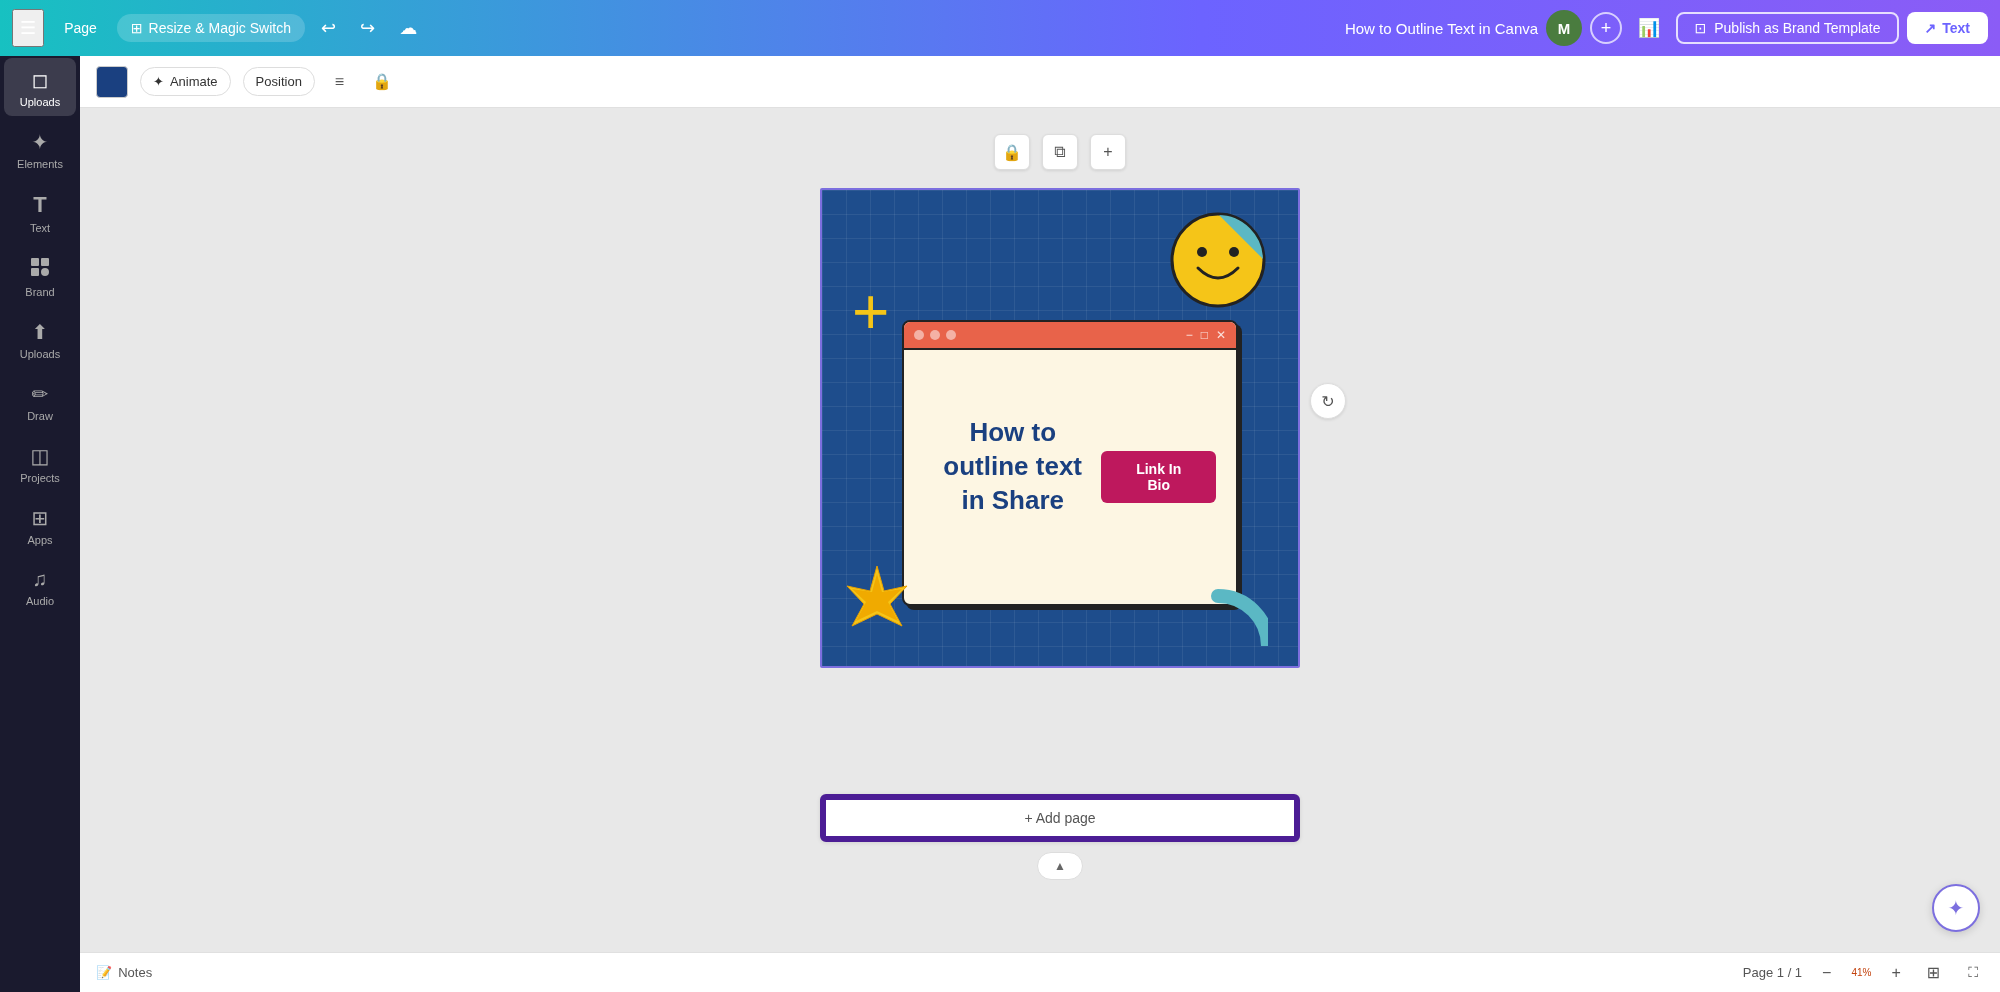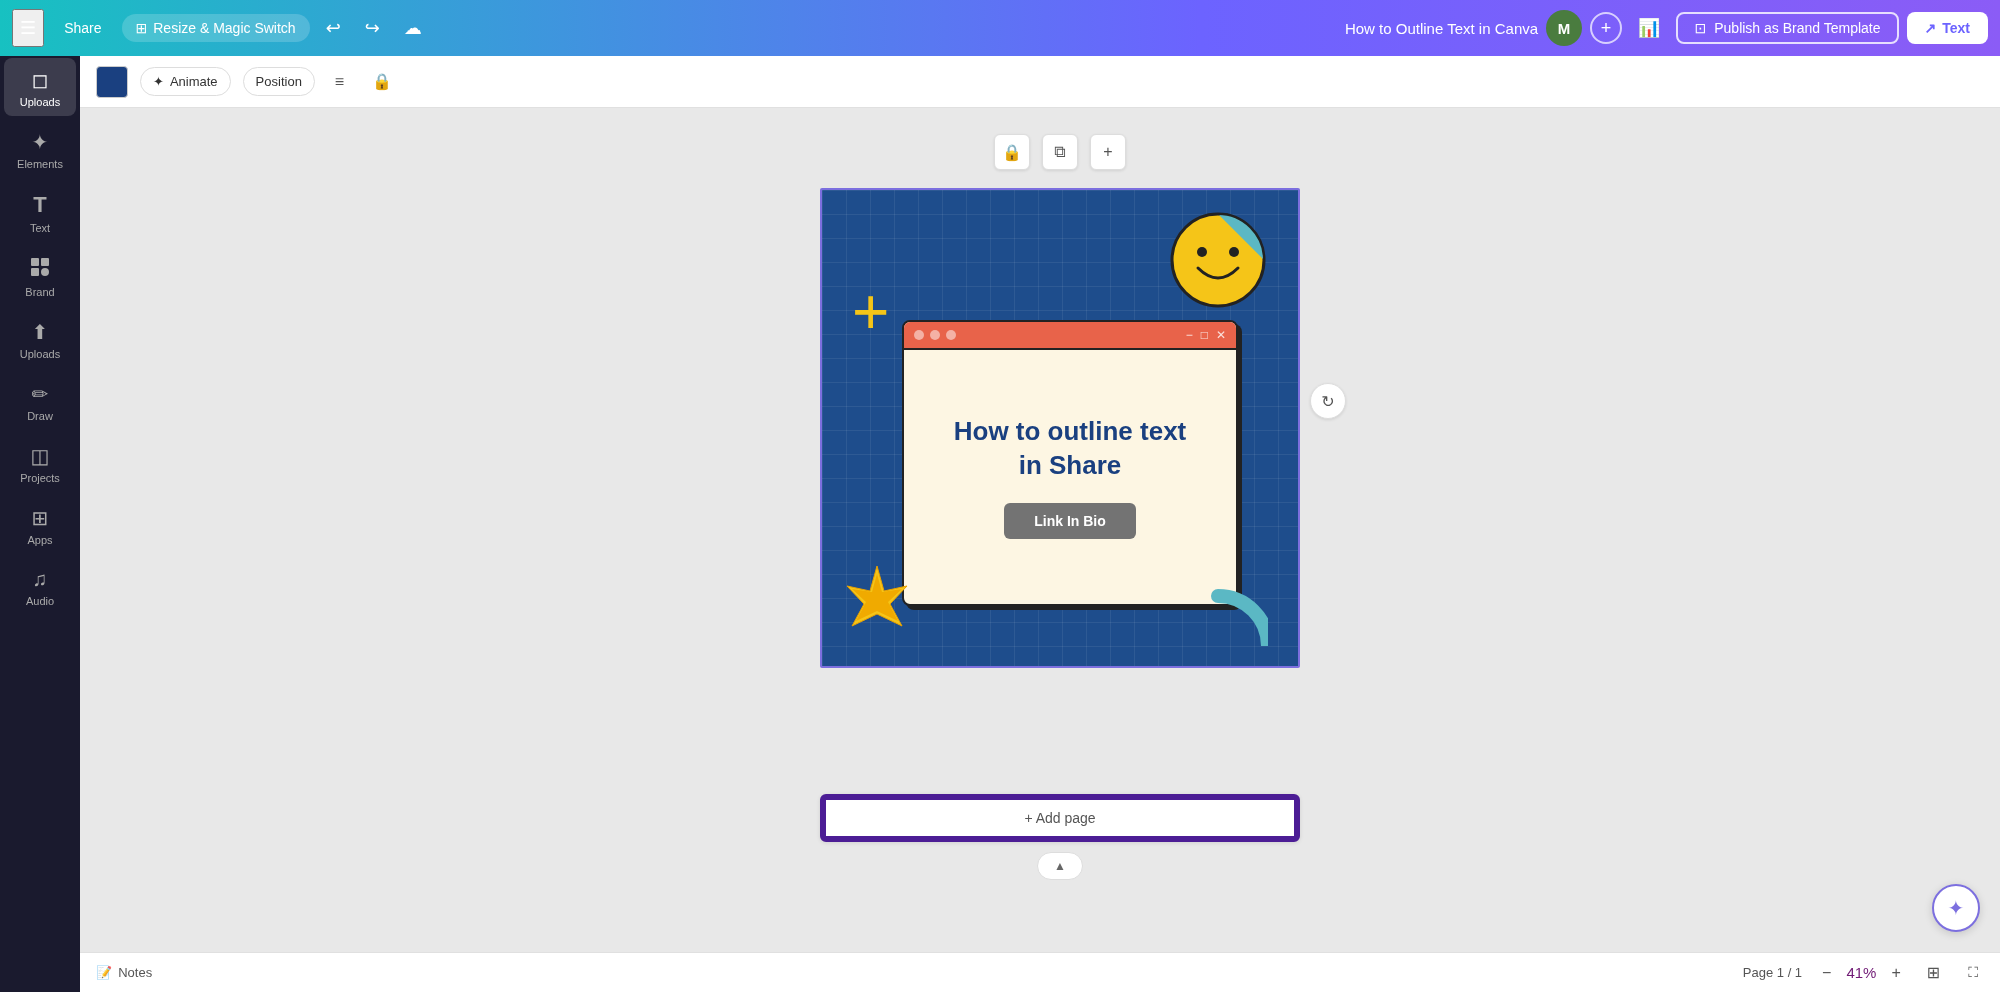--- a/index.html
+++ b/index.html
@@ -235,7 +235,7 @@
 
 <div id="topbar">
   <button class="topbar-menu-icon">☰</button>
-  <button class="topbar-file-btn">Share</button>
+  <button class="topbar-file-btn">Page</button>
   <button class="topbar-resize-btn">
     <span style="font-size:14px;">⊞</span>
     <span>Resize &amp; Magic Switch</span>

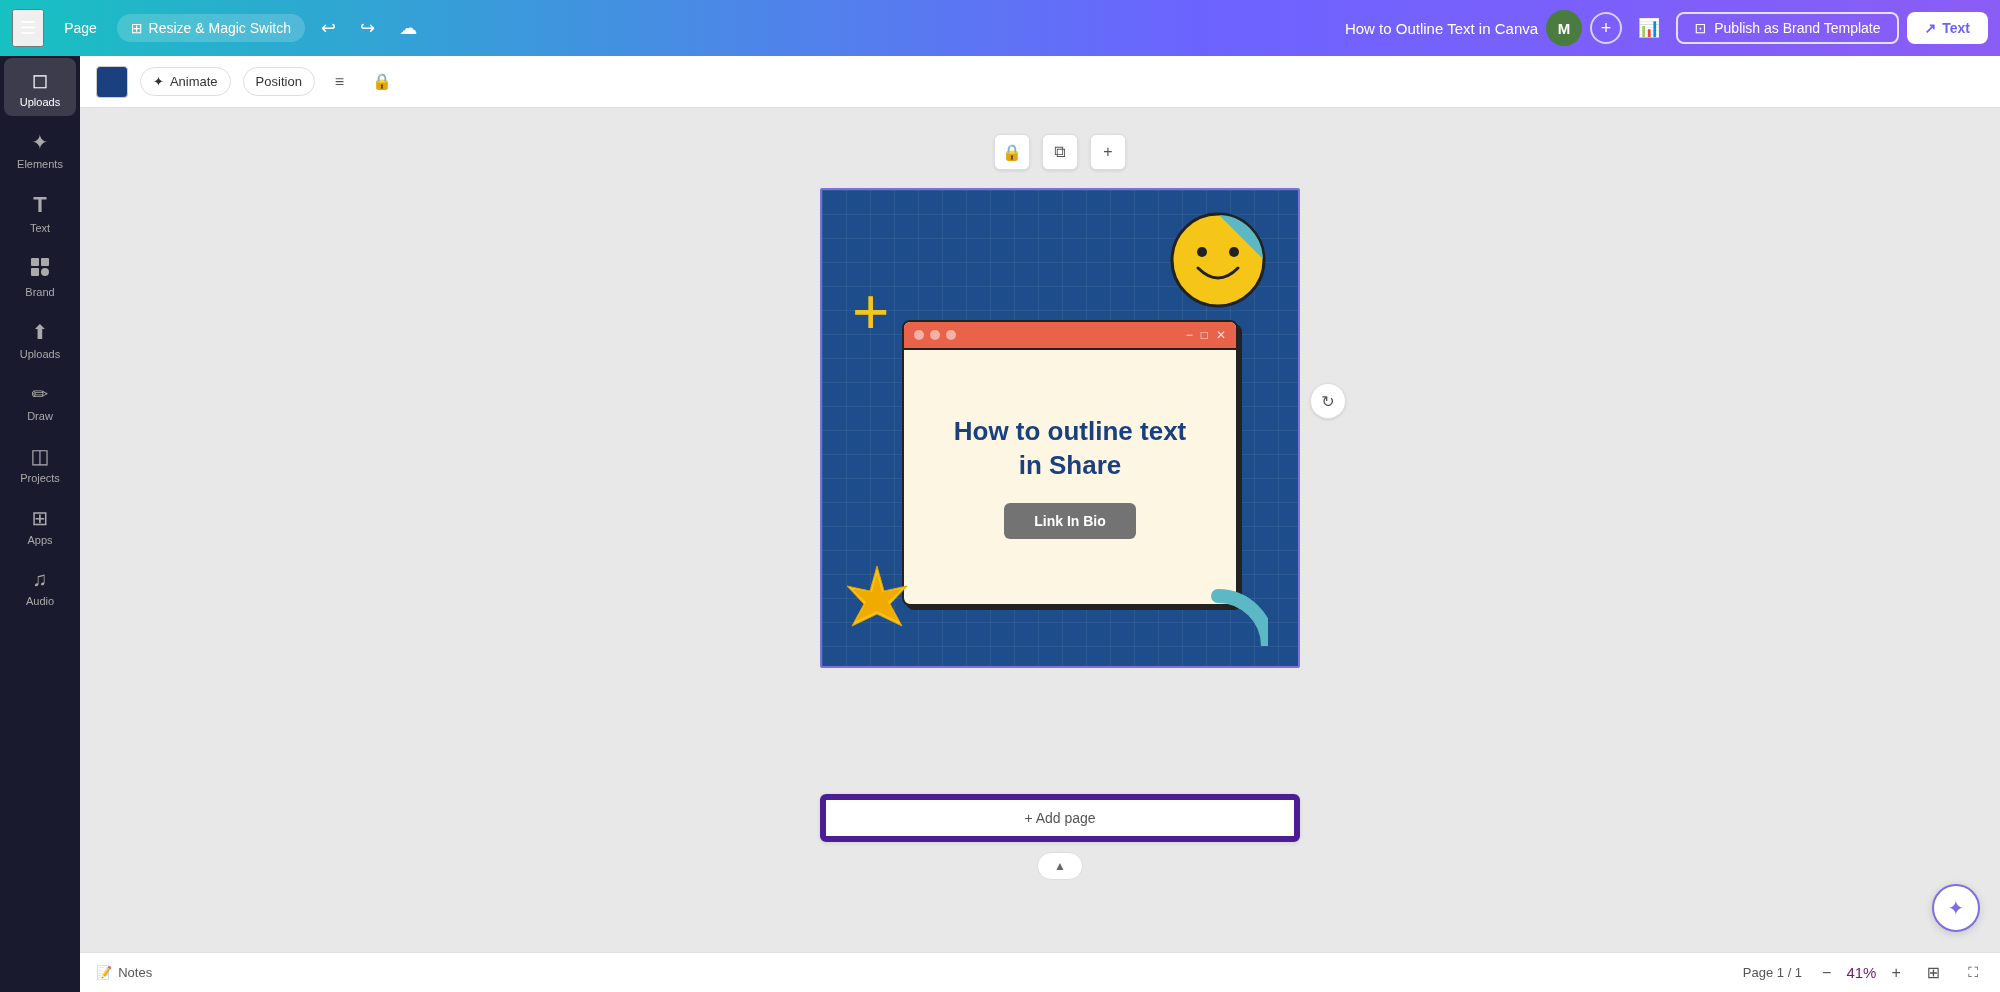--- a/index.html
+++ b/index.html
@@ -172,7 +172,7 @@
     .browser-dot { width: 10px; height: 10px; border-radius: 50%; background: rgba(255,255,255,0.5); }
     .browser-controls { margin-left: auto; display: flex; gap: 8px; color: rgba(255,255,255,0.8); font-size: 12px; }
     .browser-content {
-      display: flex; flex-direction: column; align-items: center; justify-content: center;
+      display: flex; flex-direction: row; align-items: center; justify-content: center;
       padding: 20px; height: calc(100% - 28px);
     }
     .browser-title {

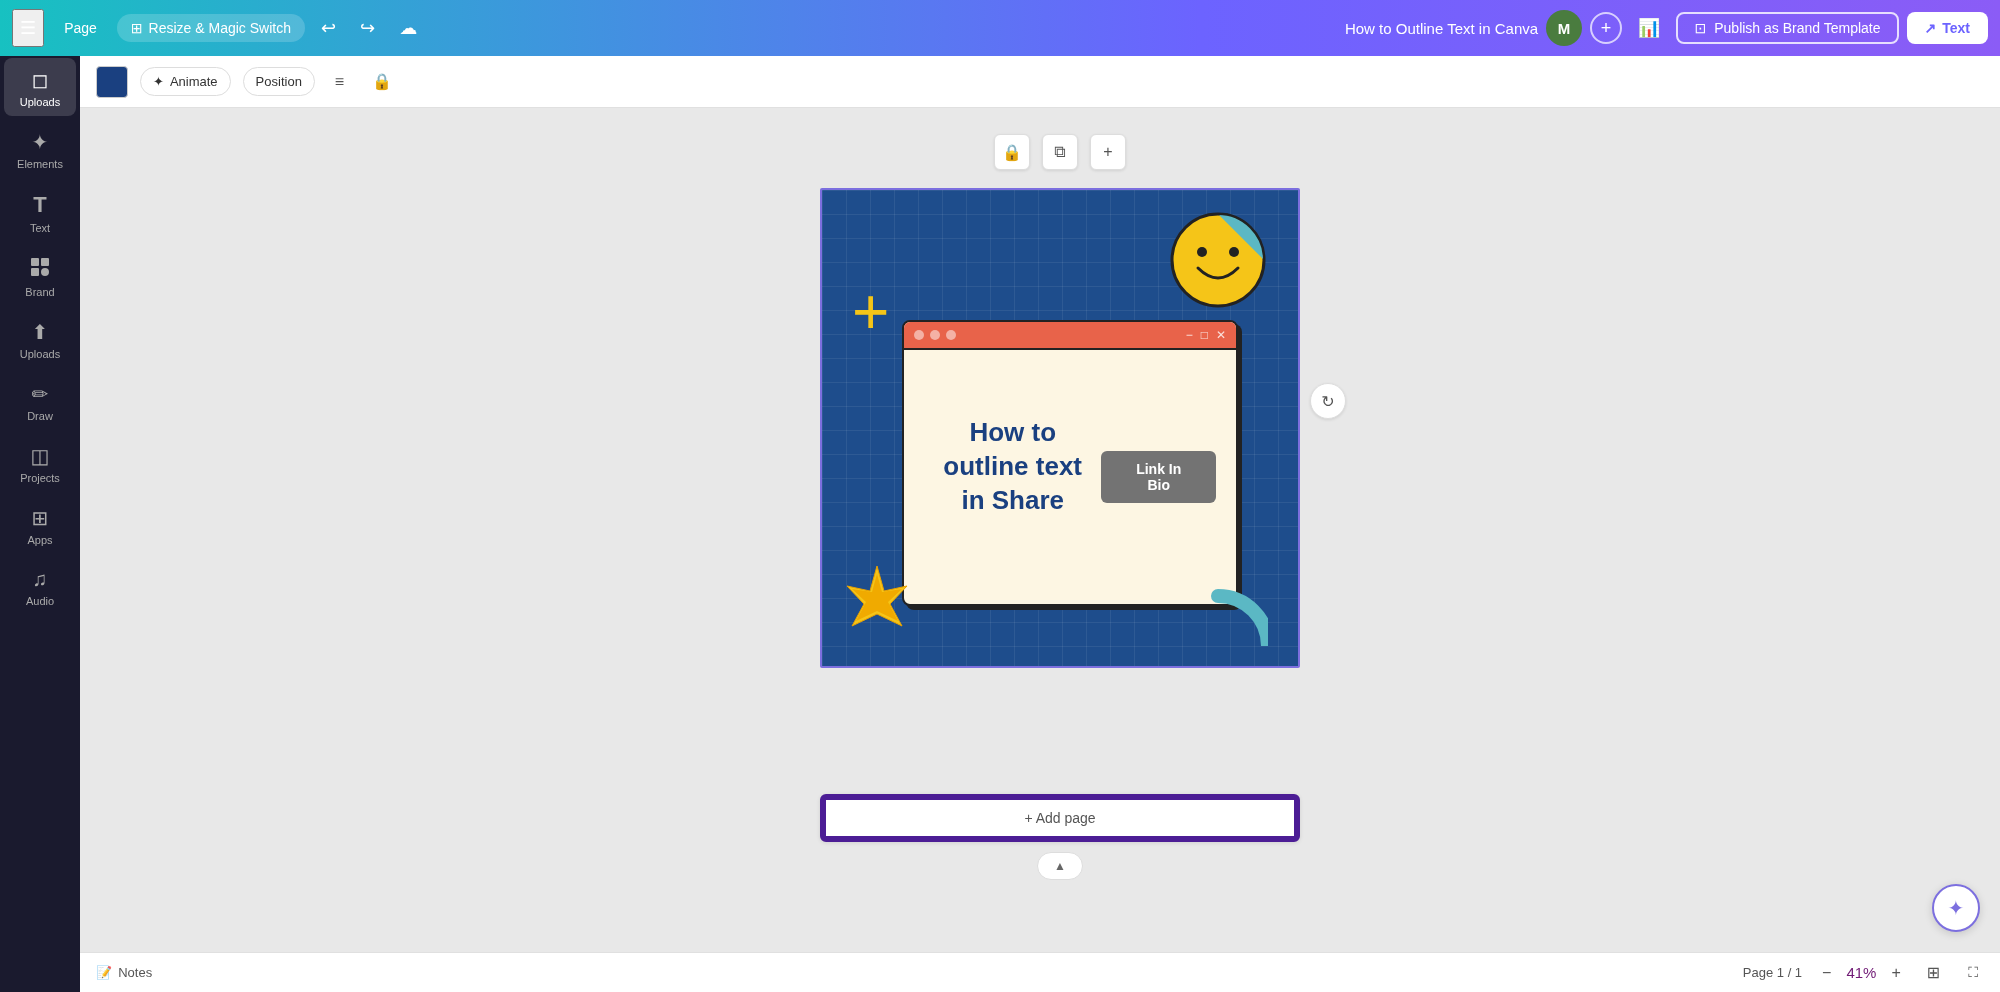--- a/index.html
+++ b/index.html
@@ -180,7 +180,7 @@
       margin-bottom: 20px;
     }
     .browser-link-btn {
-      background: #737373; color: white; border: none; border-radius: 6px;
+      background: #be185d; color: white; border: none; border-radius: 6px;
       padding: 10px 30px; font-size: 14px; font-weight: 600; cursor: pointer;
     }
 

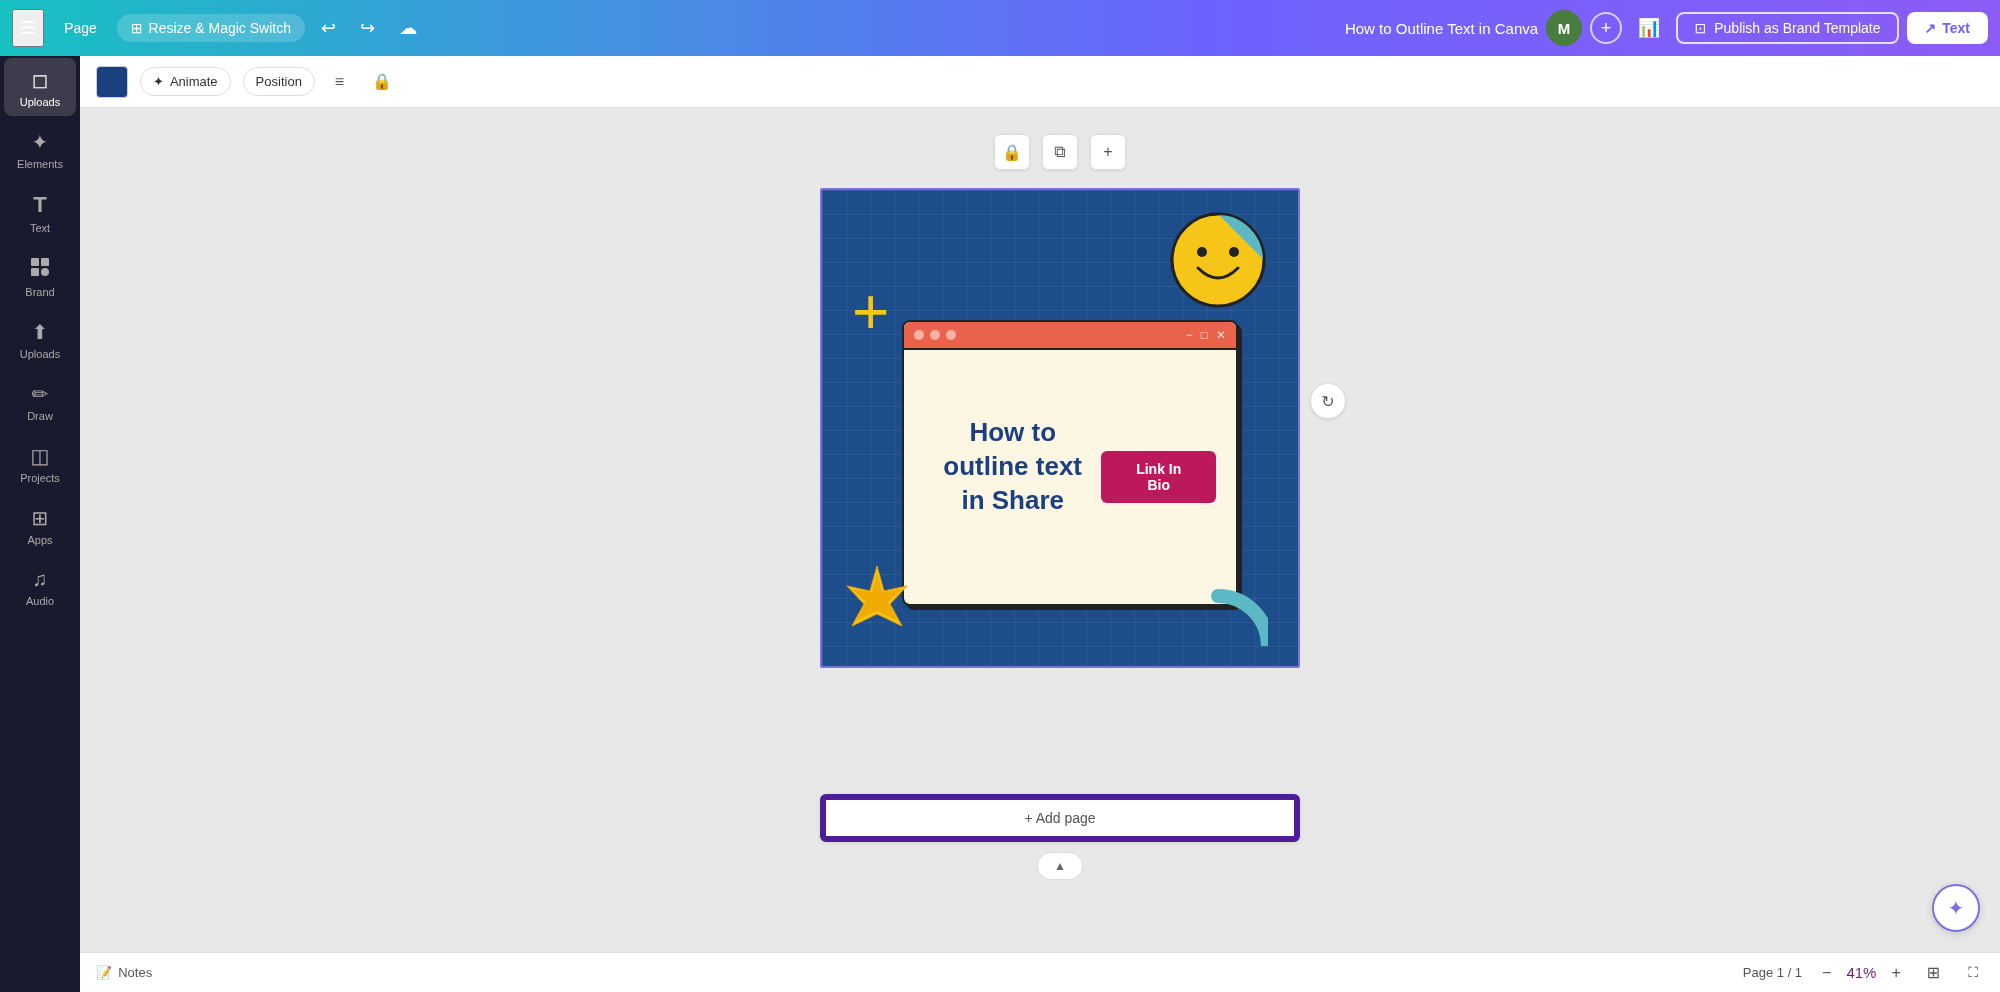--- a/index.html
+++ b/index.html
@@ -216,7 +216,7 @@
     .page-info { margin-left: auto; font-size: 13px; color: #555; }
     .zoom-controls { display: flex; align-items: center; gap: 8px; }
     .zoom-btn { background: transparent; border: none; color: #555; font-size: 16px; cursor: pointer; padding: 2px 4px; }
-    .zoom-level { font-size: 15px; color: #701a75; min-width: 36px; text-align: center; }
+    .zoom-level { font-size: 10px; color: #c2410c; min-width: 36px; text-align: center; }
     .view-btn { background: transparent; border: none; color: #555; font-size: 16px; cursor: pointer; padding: 2px 6px; }
     .fullscreen-btn { background: transparent; border: none; color: #555; font-size: 14px; cursor: pointer; padding: 2px 6px; }
 

